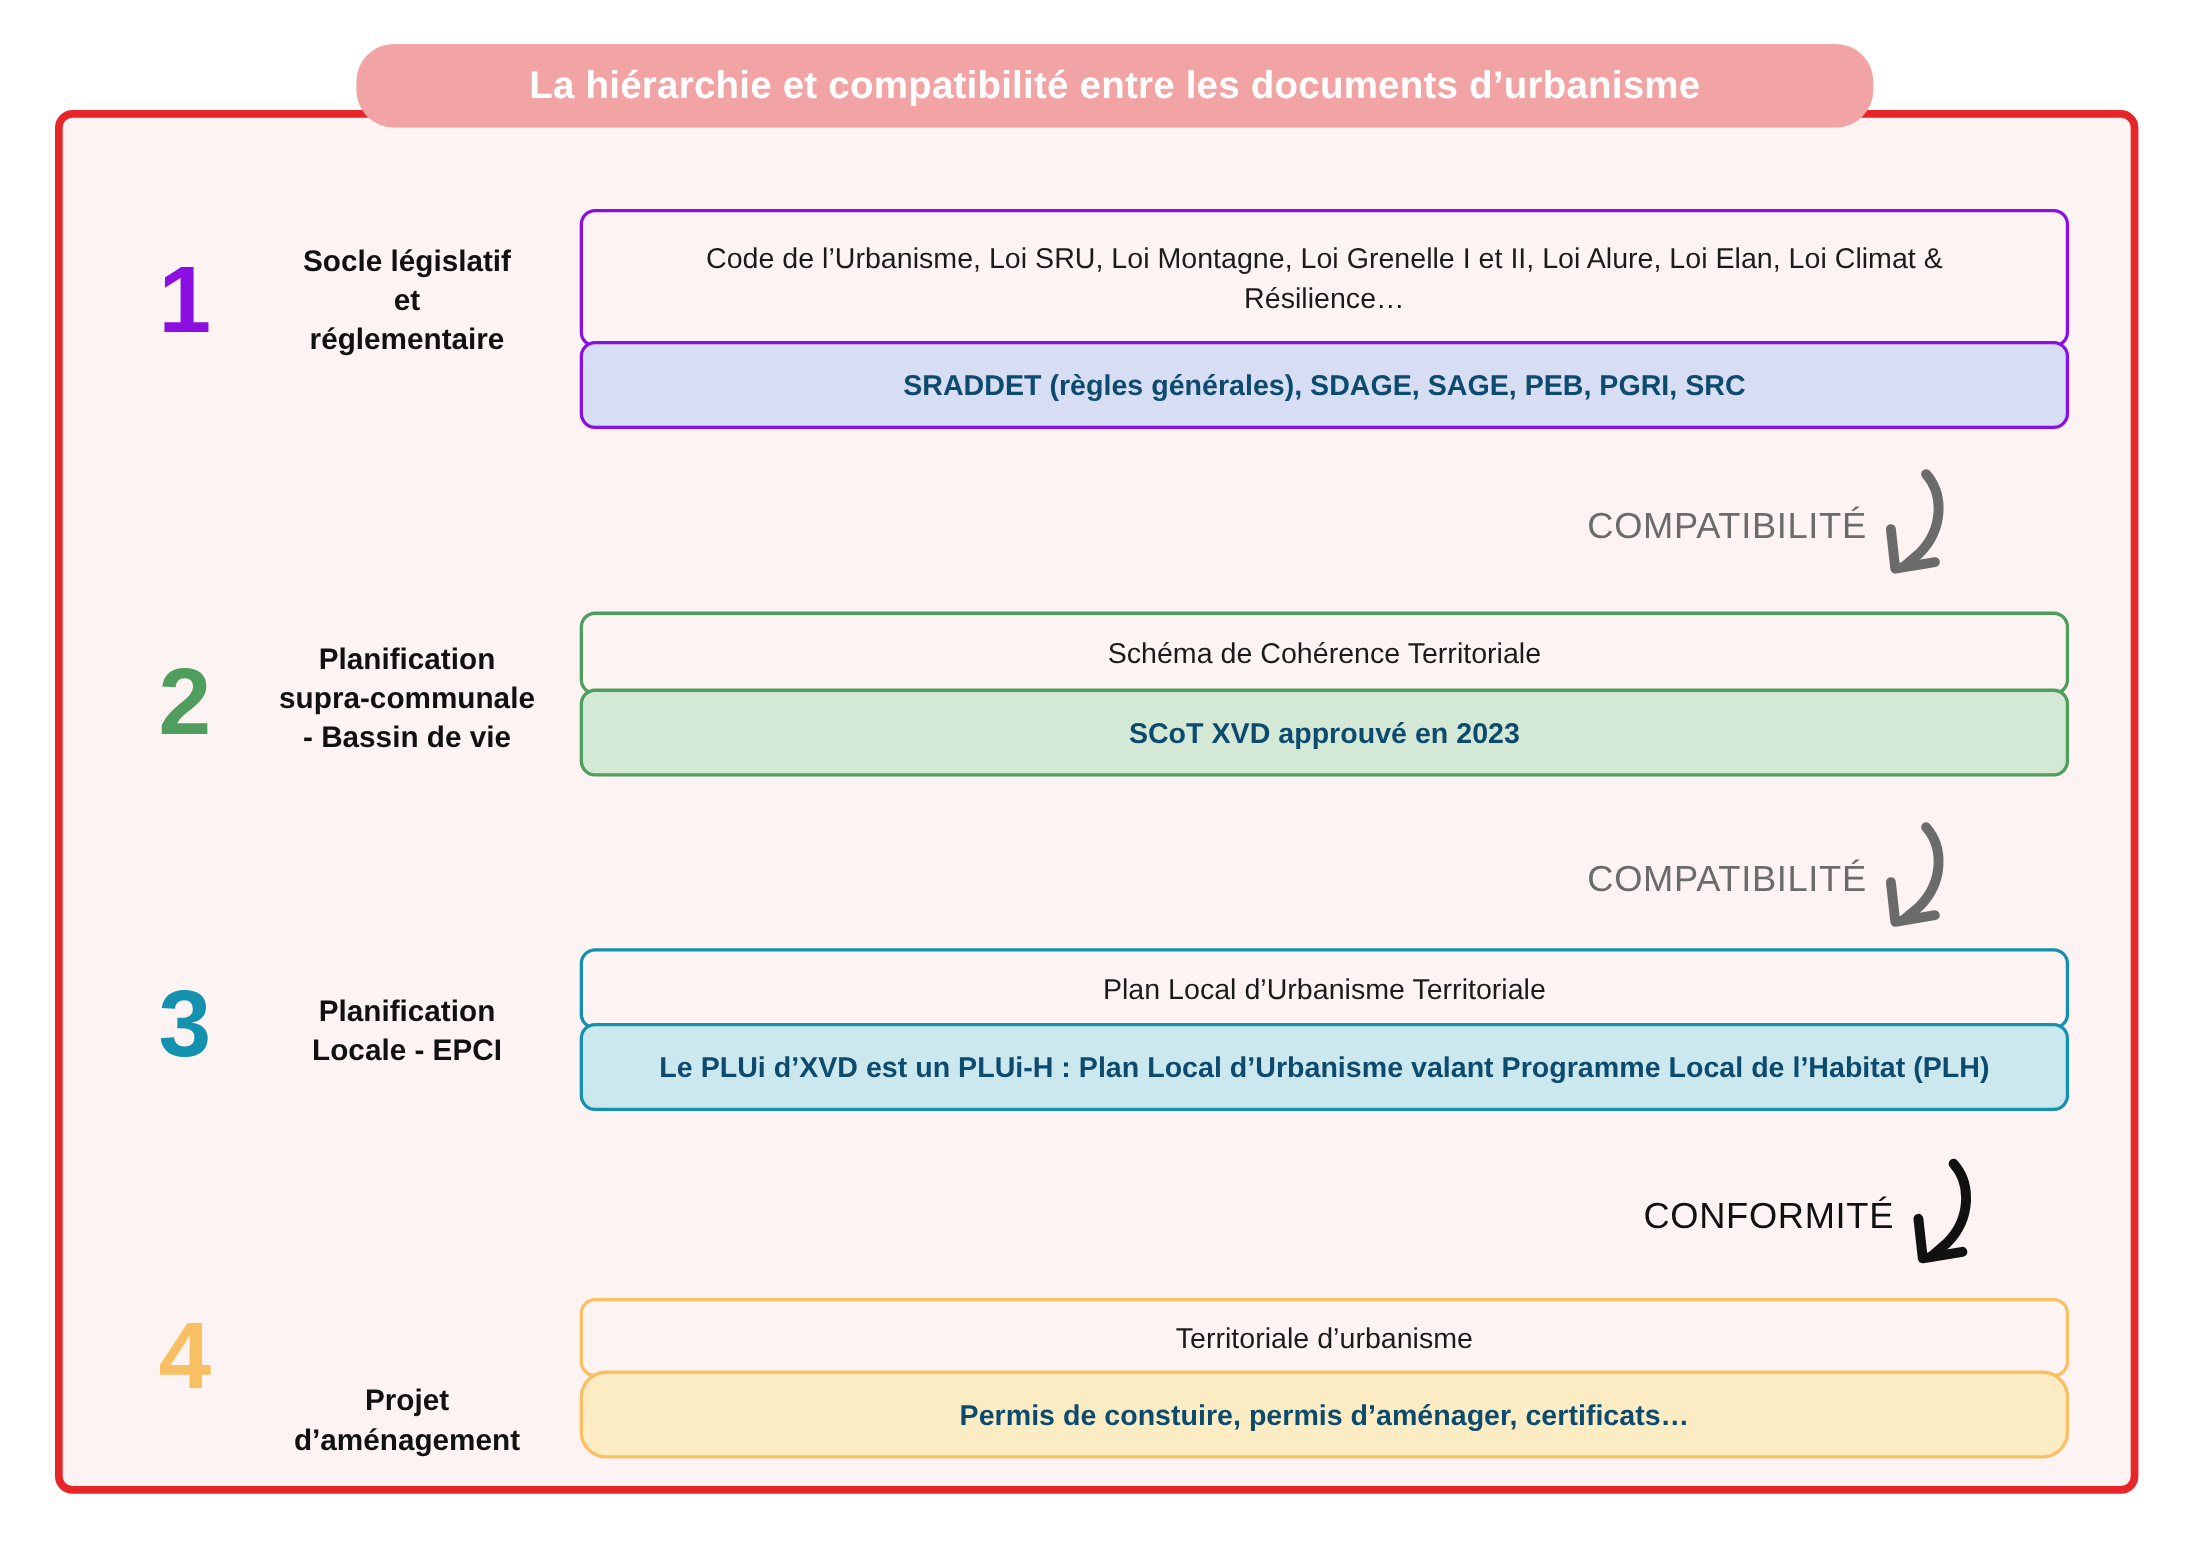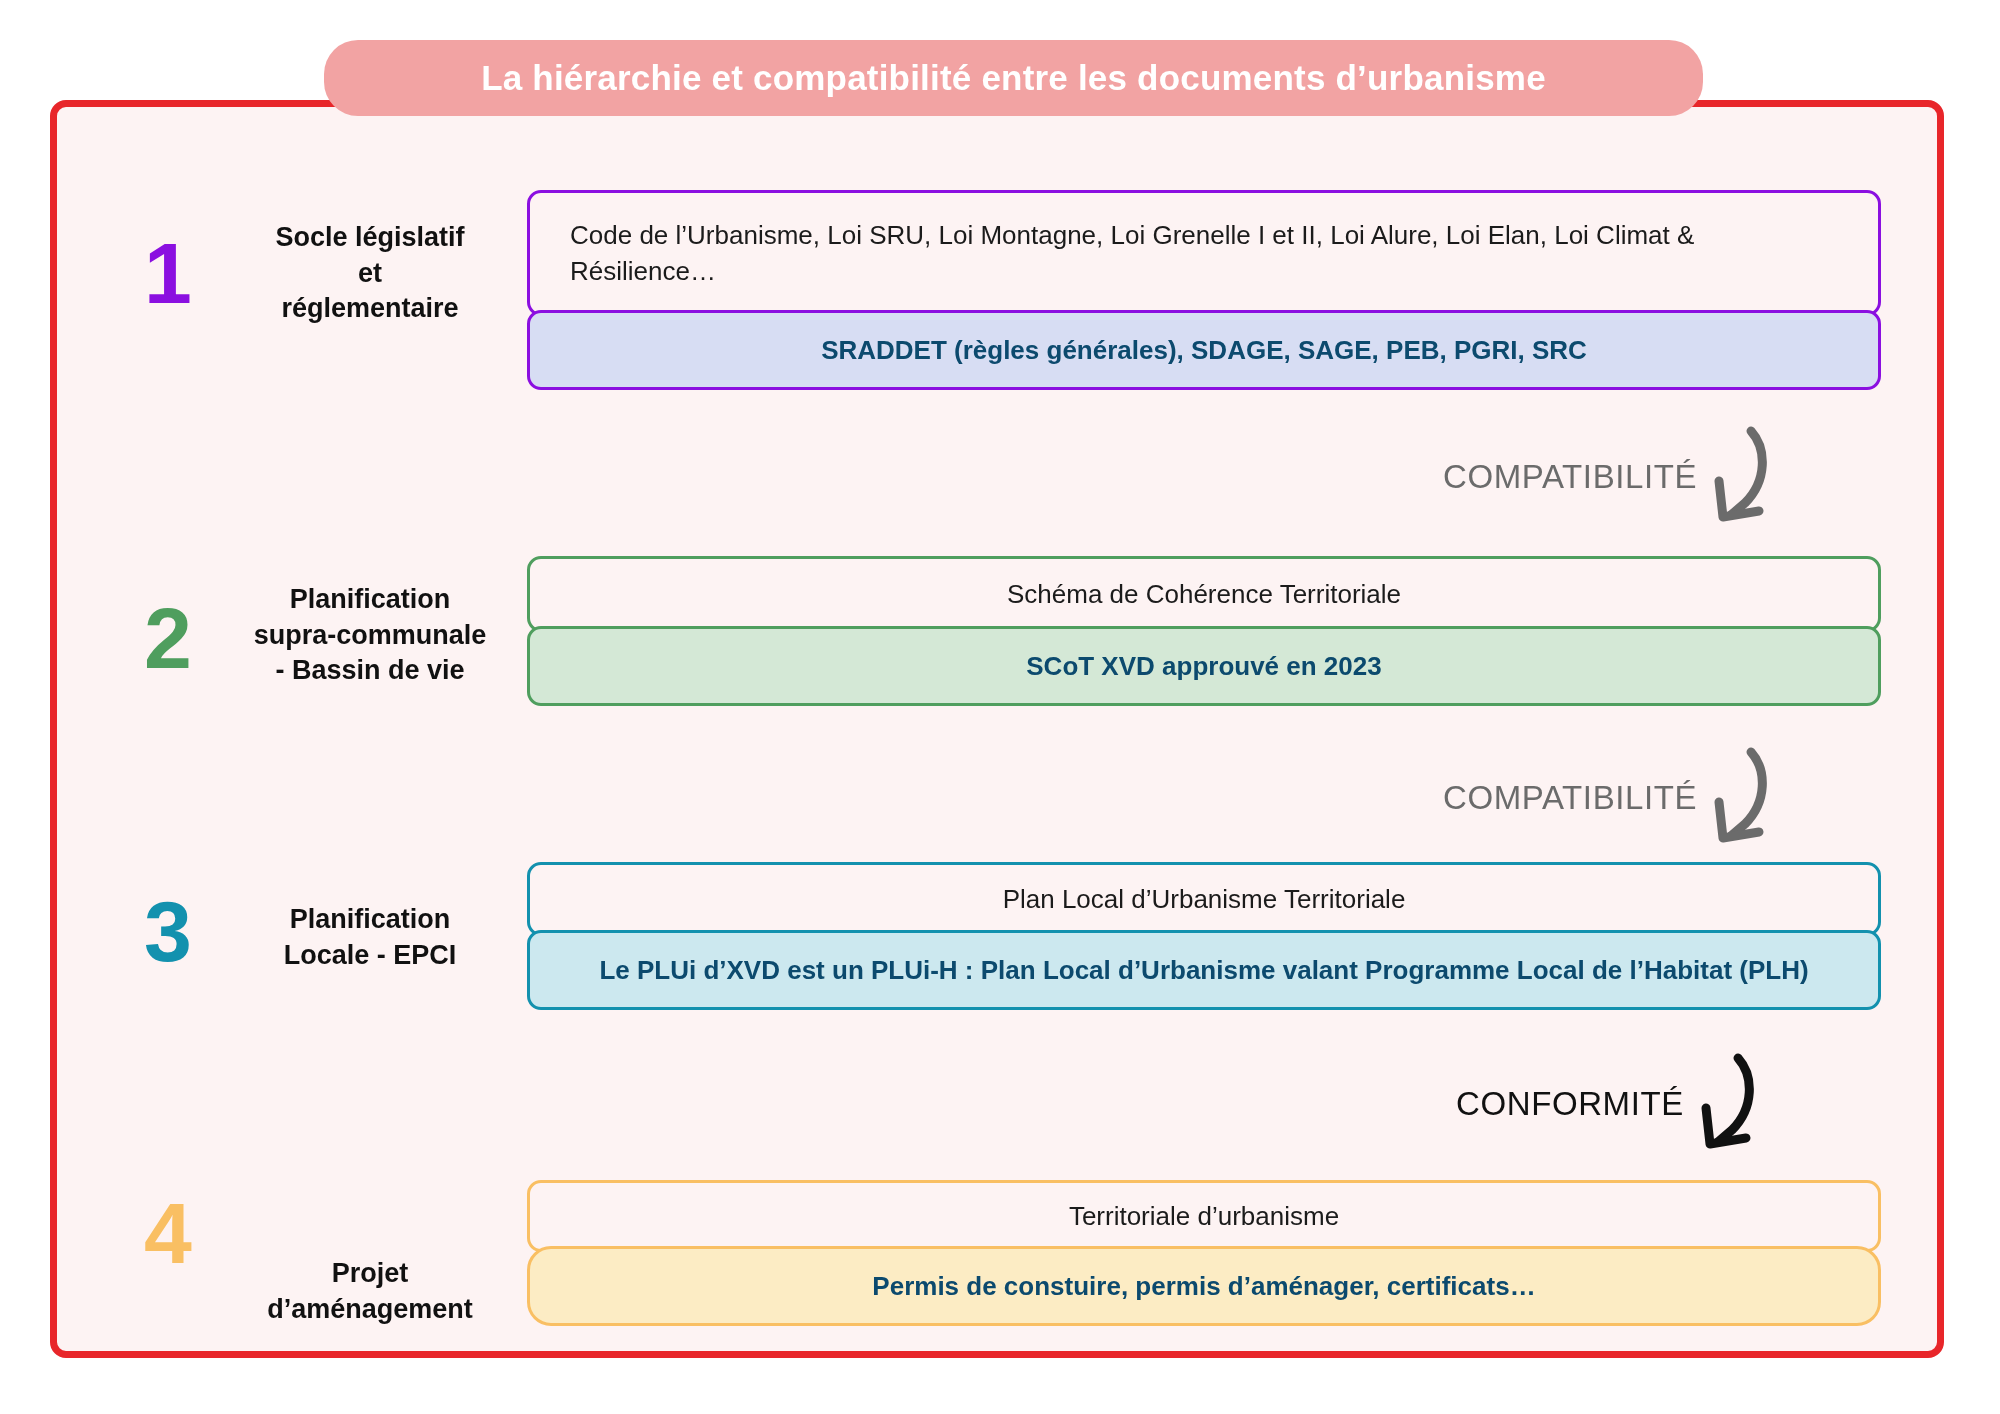--- a/index.html
+++ b/index.html
@@ -88,6 +88,7 @@
     display: flex;
     align-items: center;
     justify-content: center;
+    text-align: center;
     padding: 6px 40px;
   }
   .box-top {

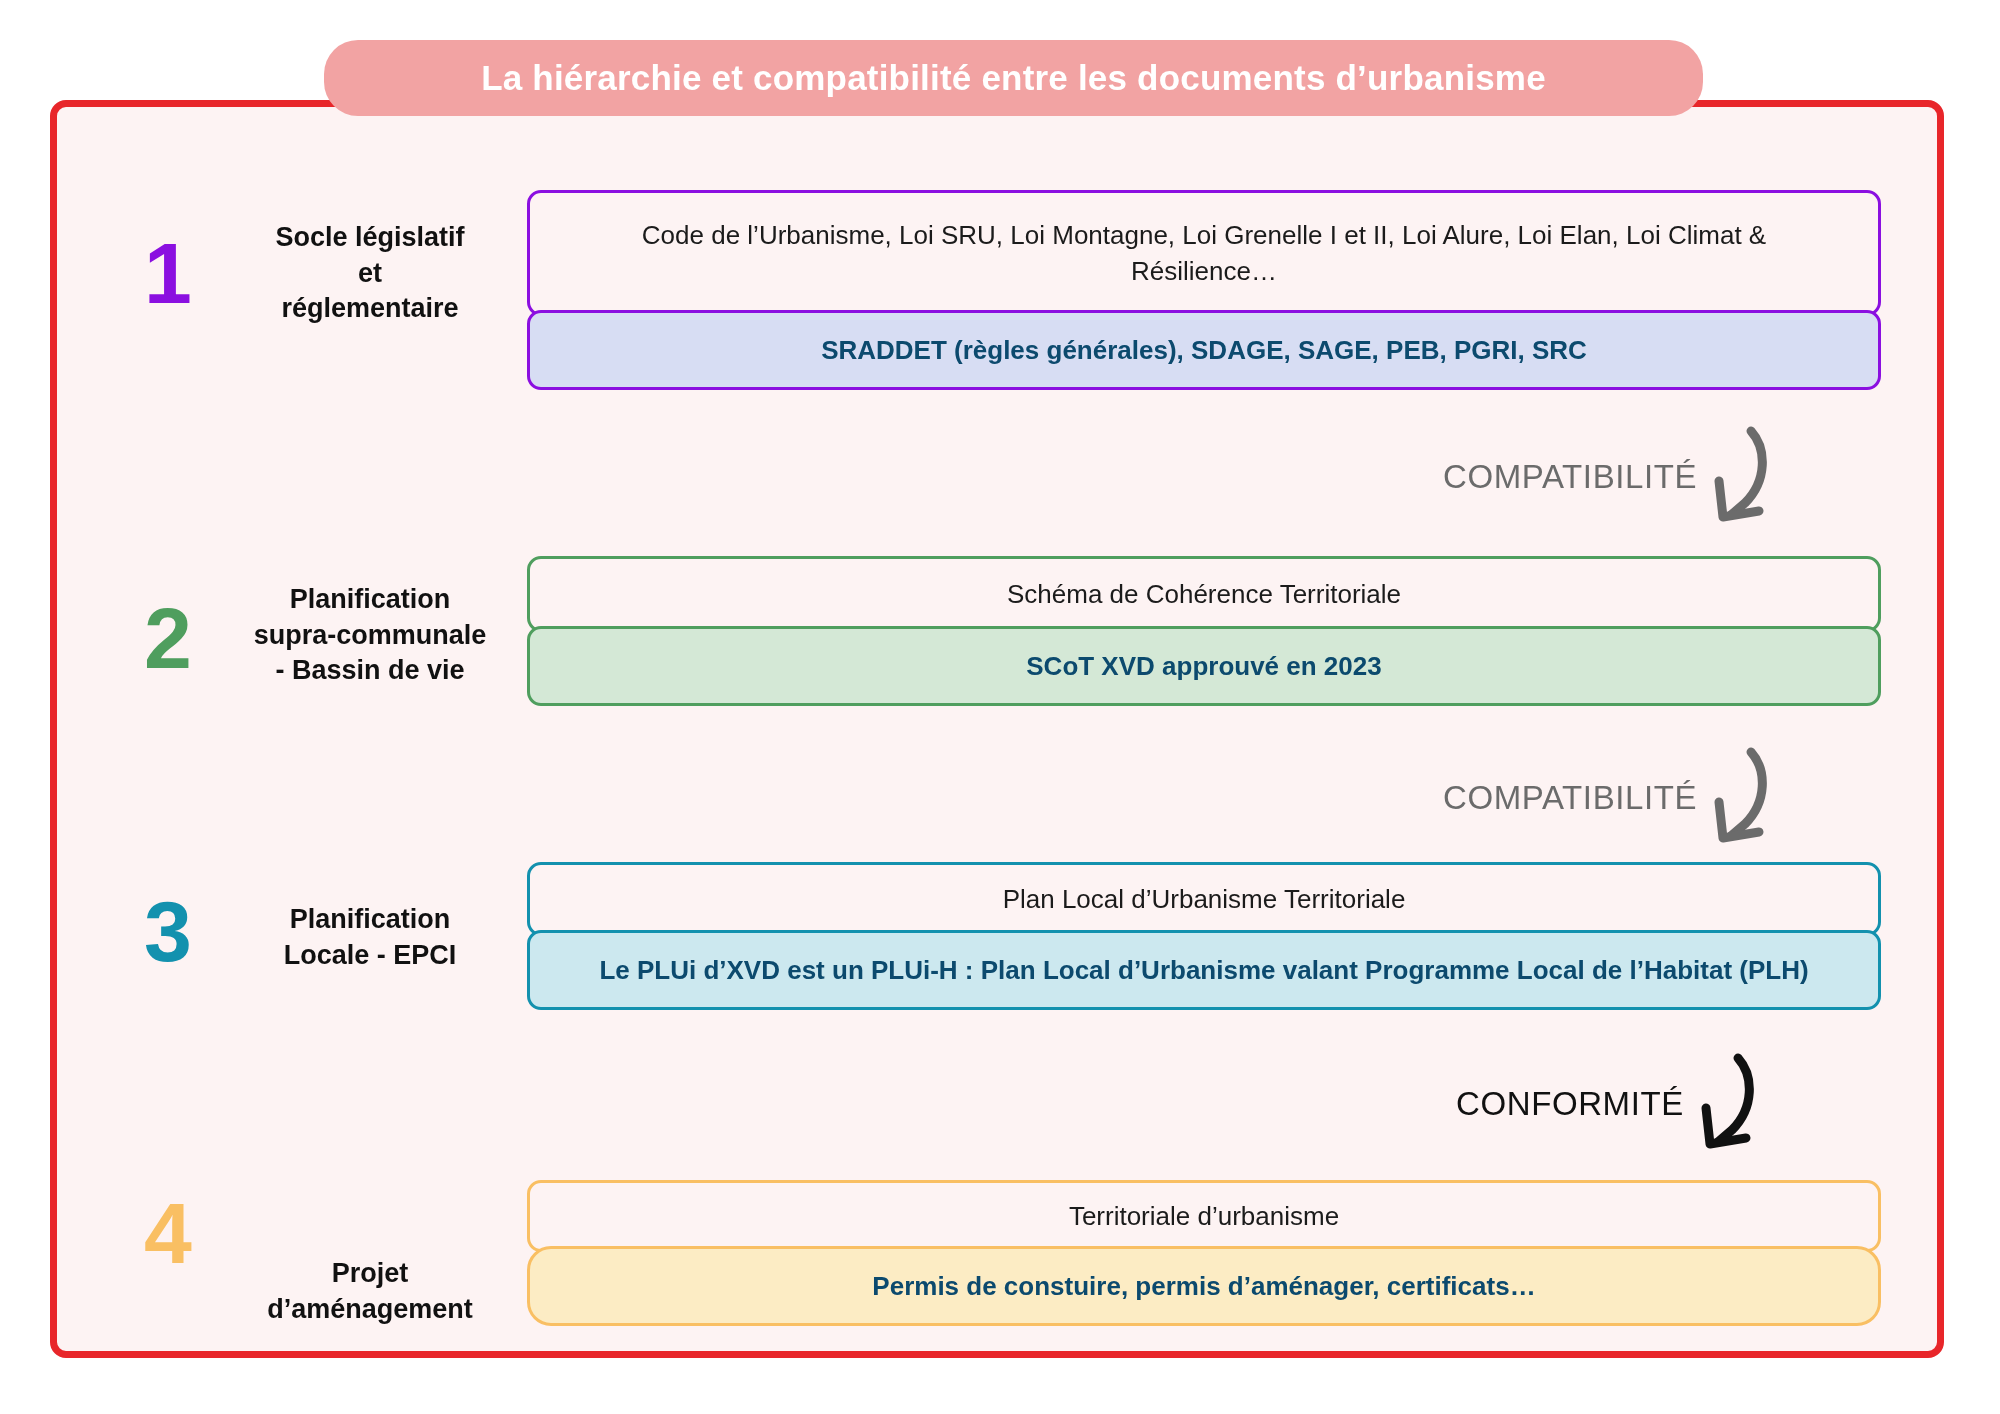--- a/index.html
+++ b/index.html
@@ -126,7 +126,7 @@
     white-space: nowrap;
   }
   .rel-gray .rel-text { color: #6b6b6b; }
-  .rel-black .rel-text { color: #111111; }
+  .rel-black .rel-text { color: #111111; margin-left: 38px; }
   .arrow-ico { display: block; }
 </style>
 </head>

